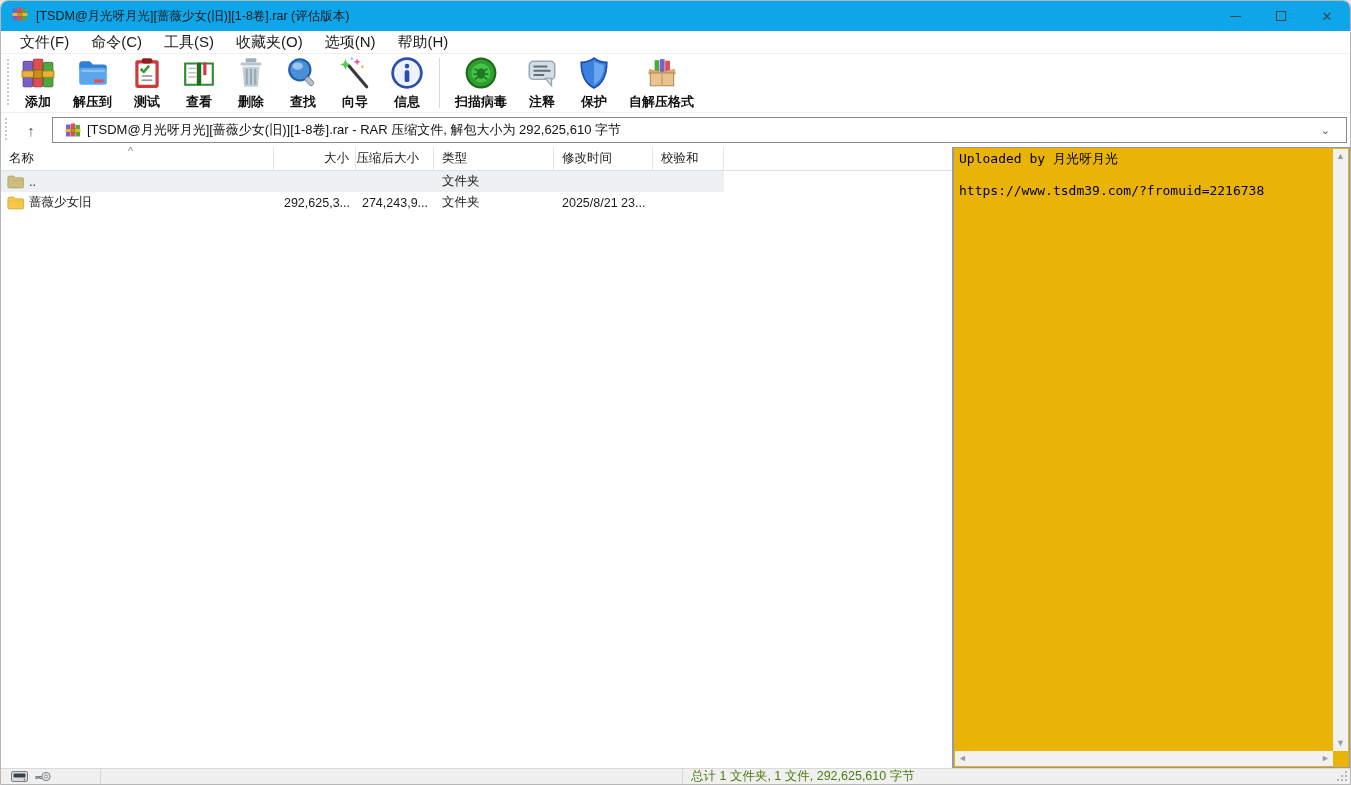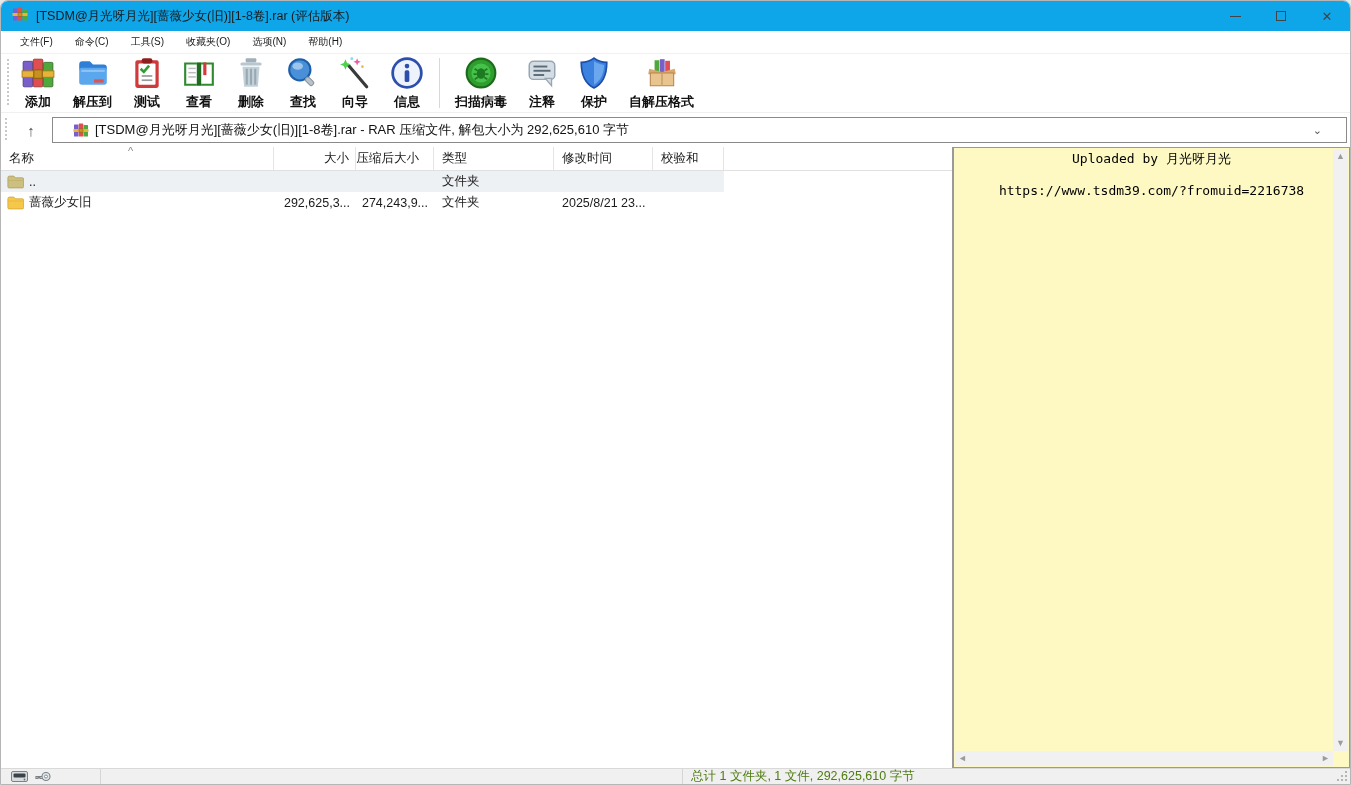--- a/index.html
+++ b/index.html
@@ -22,7 +22,7 @@
   
   .menubar { height:23px; display:flex; align-items:center; padding-left:8px;
     background:#fff; border-bottom:1px solid #f0f0f0; flex:none; }
-  .menu-item { font-size:10px; color:#1a1a1a; padding:3px 11px; white-space:nowrap; }
+  .menu-item { font-size:15px; color:#1a1a1a; padding:3px 11px; white-space:nowrap; }
 
   
   .toolbar { height:59px; background:#fff; display:flex; align-items:center;

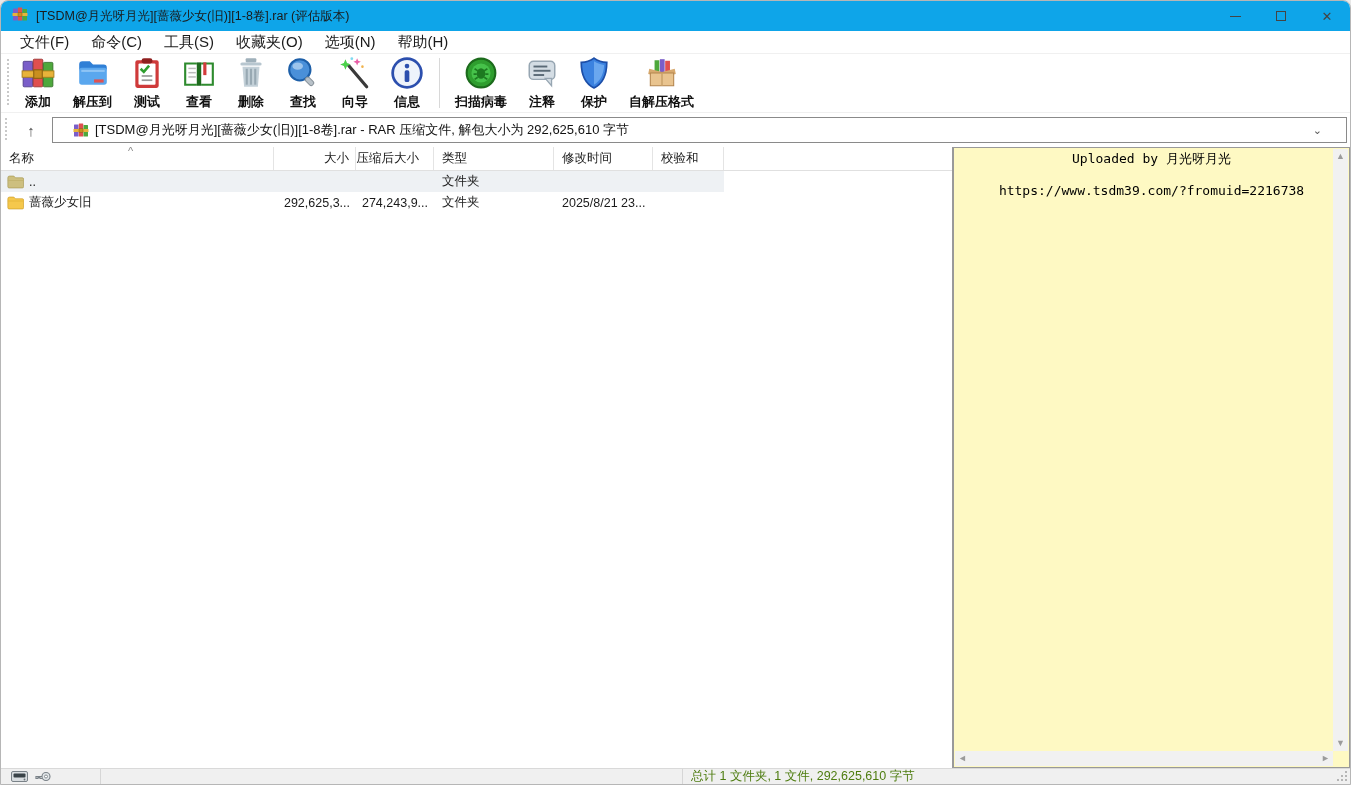--- a/index.html
+++ b/index.html
@@ -42,7 +42,7 @@
   .up-btn { width:26px; height:26px; display:flex; align-items:center; justify-content:center;
     color:#555; font-size:15px; margin-left:8px; }
   .combobox { flex:1; height:26px; border:1px solid #8a8a8a; background:#fff; margin-left:8px;
-    display:flex; align-items:center; padding:0 20px; }
+    display:flex; align-items:center; padding:0 12px; }
   .combobox .addr-text { font-size:13px; color:#111; margin-left:6px; white-space:nowrap;
     overflow:hidden; flex:1; }
   .combo-chevron { color:#555; font-size:11px; padding:0 4px; }

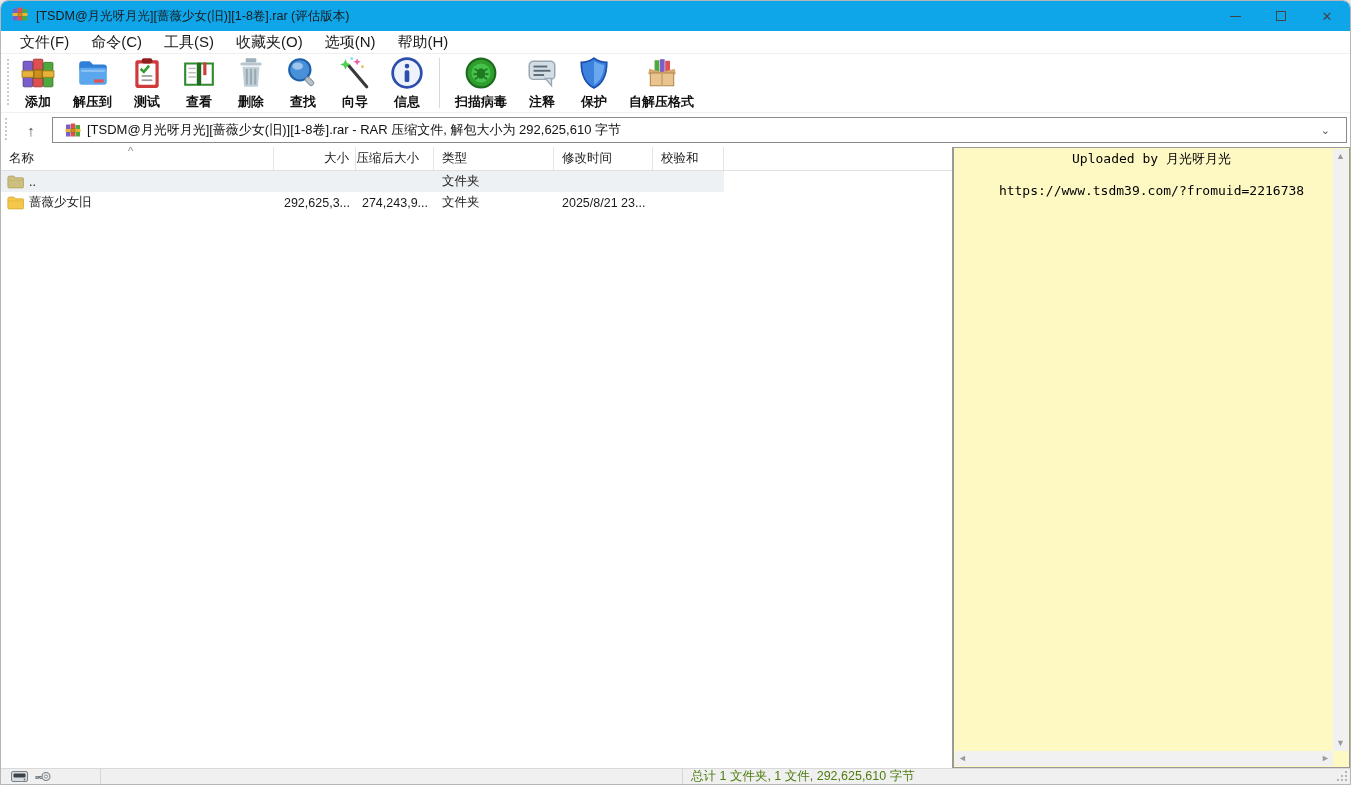--- a/index.html
+++ b/index.html
@@ -76,7 +76,7 @@
   .c-sum { width:71px; padding-left:8px; }
 
   
-  .comment { flex:1; position:relative; border:1px solid #999; background:#fef9c3; overflow:hidden;text-align:center; }
+  .comment { flex:1; position:relative; border:1px solid #999; background:#eab308; overflow:hidden; }
   .comment-text { font-family:"DejaVu Sans Mono", monospace; font-size:13px; color:#000;
     white-space:pre; padding:3px 5px; line-height:16px; }
   .vscroll { position:absolute; top:1px; right:1px; bottom:16px; width:15px; background:#f1f1f1;

